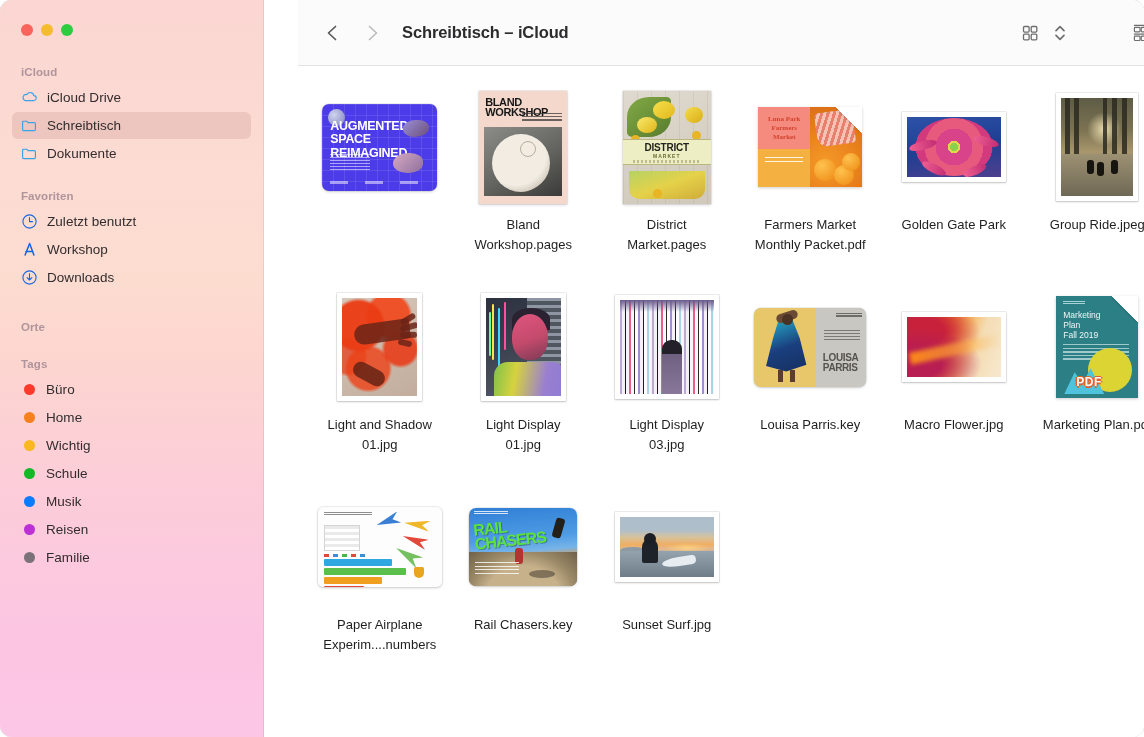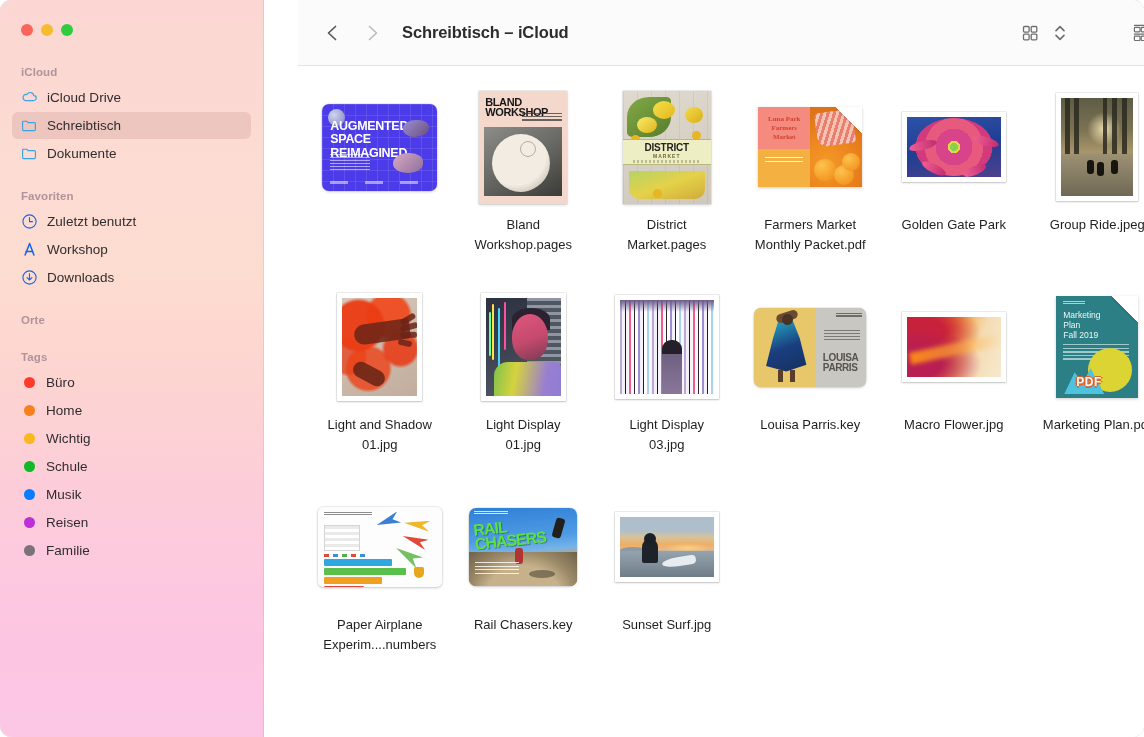--- a/index.html
+++ b/index.html
@@ -495,7 +495,7 @@
       <span class="sb-label">Downloads</span>
     </div>
 
-    <div class="sb-section" style="margin-top:19px">Orte</div>
+    <div class="sb-section" style="margin-top:26px">Orte</div>
     <div class="sb-spacer-orte"></div>
 
     <div class="sb-section" style="margin-top:8px">Tags</div>

